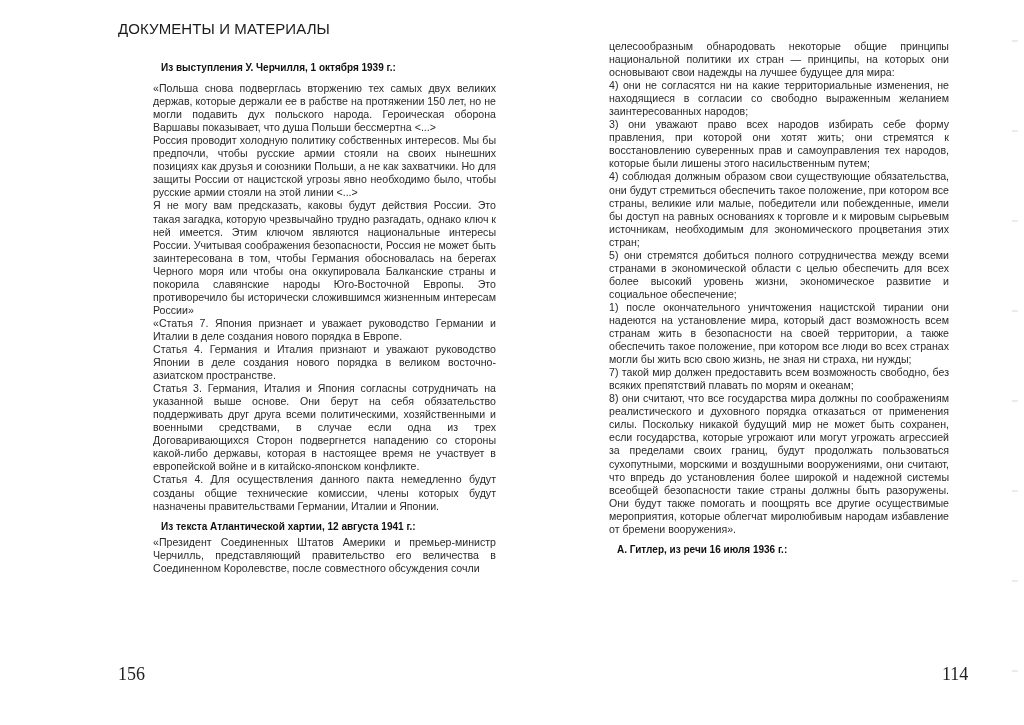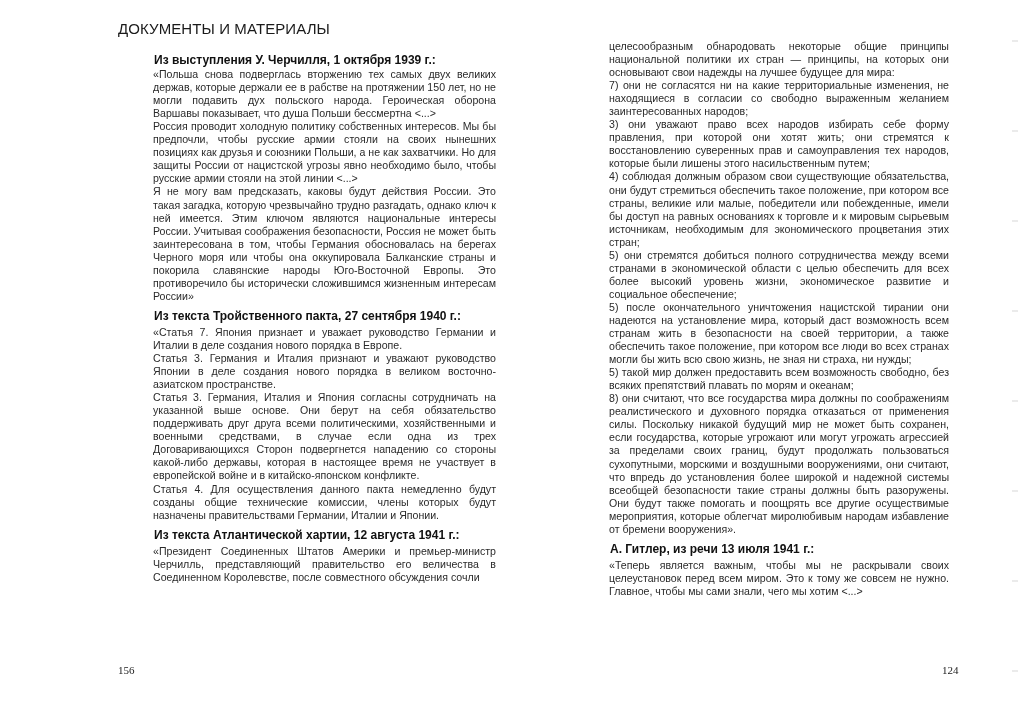--- a/index.html
+++ b/index.html
@@ -18,7 +18,7 @@
   }
   .col-left { left:153px; top:53px; width:343px; }
   .col-right { left:97px; top:40px; width:340px; }
-  .heading { font-weight:bold; font-size:12px; color:#111; margin:1px; }
+  .heading { font-weight:bold; font-size:10px; color:#111; margin:8px; }
   .heading.spaced { margin-top:7px; margin-bottom:3px; }
   .para { margin:0; }
   .folio {

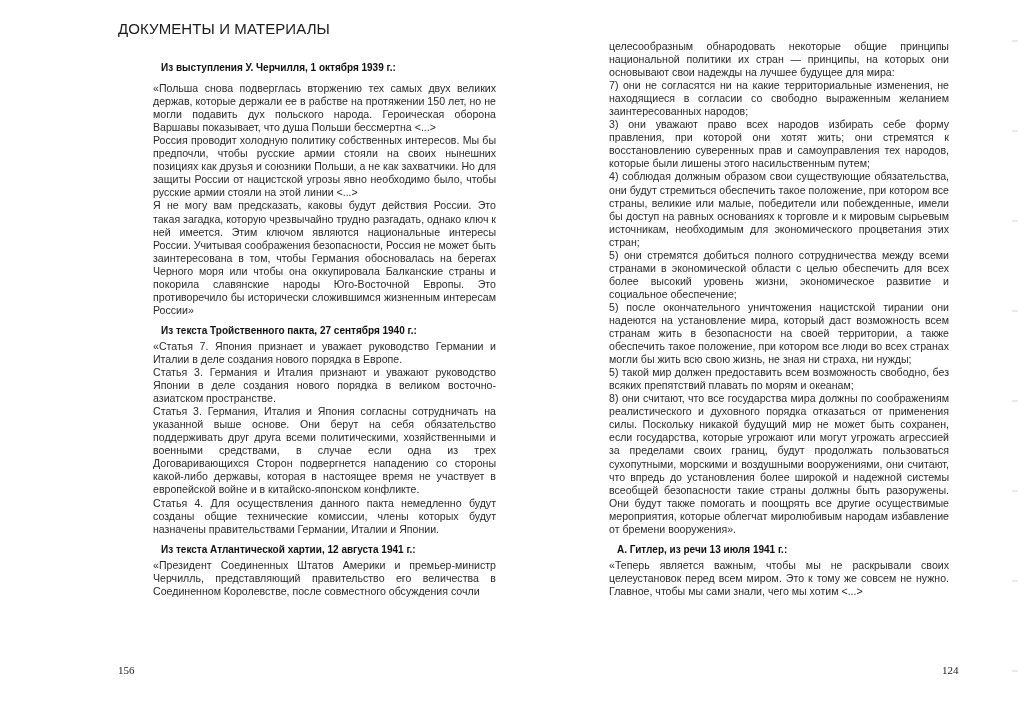--- a/index.html
+++ b/index.html
@@ -58,7 +58,7 @@
 <div class="page page-right">
   <div class="col col-right">
     <p class="para">целесообразным обнародовать некоторые общие принципы национальной политики их стран — принципы, на которых они основывают свои надежды на лучшее будущее для мира:</p>
-    <p class="para">7) они не согласятся ни на какие территориальные изменения, не находящиеся в согласии со свободно выраженным желанием заинтересованных народов;</p>
+    <p class="para">4) они не согласятся ни на какие территориальные изменения, не находящиеся в согласии со свободно выраженным желанием заинтересованных народов;</p>
     <p class="para">3) они уважают право всех народов избирать себе форму правления, при которой они хотят жить; они стремятся к восстановлению суверенных прав и самоуправления тех народов, которые были лишены этого насильственным путем;</p>
     <p class="para">4) соблюдая должным образом свои существующие обязательства, они будут стремиться обеспечить такое положение, при котором все страны, великие или малые, победители или побежденные, имели бы доступ на равных основаниях к торговле и к мировым сырьевым источникам, необходимым для экономического процветания этих стран;</p>
     <p class="para">5) они стремятся добиться полного сотрудничества между всеми странами в экономической области с целью обеспечить для всех более высокий уровень жизни, экономическое развитие и социальное обеспечение;</p>

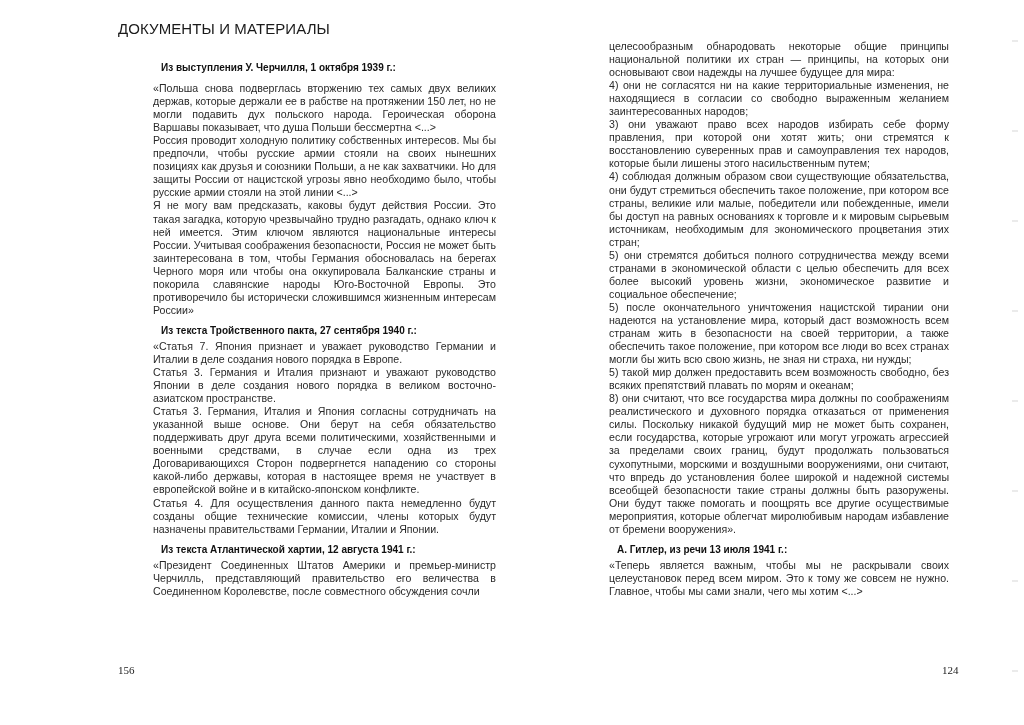--- a/index.html
+++ b/index.html
@@ -62,7 +62,7 @@
     <p class="para">3) они уважают право всех народов избирать себе форму правления, при которой они хотят жить; они стремятся к восстановлению суверенных прав и самоуправления тех народов, которые были лишены этого насильственным путем;</p>
     <p class="para">4) соблюдая должным образом свои существующие обязательства, они будут стремиться обеспечить такое положение, при котором все страны, великие или малые, победители или побежденные, имели бы доступ на равных основаниях к торговле и к мировым сырьевым источникам, необходимым для экономического процветания этих стран;</p>
     <p class="para">5) они стремятся добиться полного сотрудничества между всеми странами в экономической области с целью обеспечить для всех более высокий уровень жизни, экономическое развитие и социальное обеспечение;</p>
-    <p class="para">5) после окончательного уничтожения нацистской тирании они надеются на установление мира, который даст возможность всем странам жить в безопасности на своей территории, а также обеспечить такое положение, при котором все люди во всех странах могли бы жить всю свою жизнь, не зная ни страха, ни нужды;</p>
+    <p class="para">1) после окончательного уничтожения нацистской тирании они надеются на установление мира, который даст возможность всем странам жить в безопасности на своей территории, а также обеспечить такое положение, при котором все люди во всех странах могли бы жить всю свою жизнь, не зная ни страха, ни нужды;</p>
     <p class="para">5) такой мир должен предоставить всем возможность свободно, без всяких препятствий плавать по морям и океанам;</p>
     <p class="para">8) они считают, что все государства мира должны по соображениям реалистического и духовного порядка отказаться от применения силы. Поскольку никакой будущий мир не может быть сохранен, если государства, которые угрожают или могут угрожать агрессией за пределами своих границ, будут продолжать пользоваться сухопутными, морскими и воздушными вооружениями, они считают, что впредь до установления более широкой и надежной системы всеобщей безопасности такие страны должны быть разоружены. Они будут также помогать и поощрять все другие осуществимые мероприятия, которые облегчат миролюбивым народам избавление от бремени вооружения».</p>
 

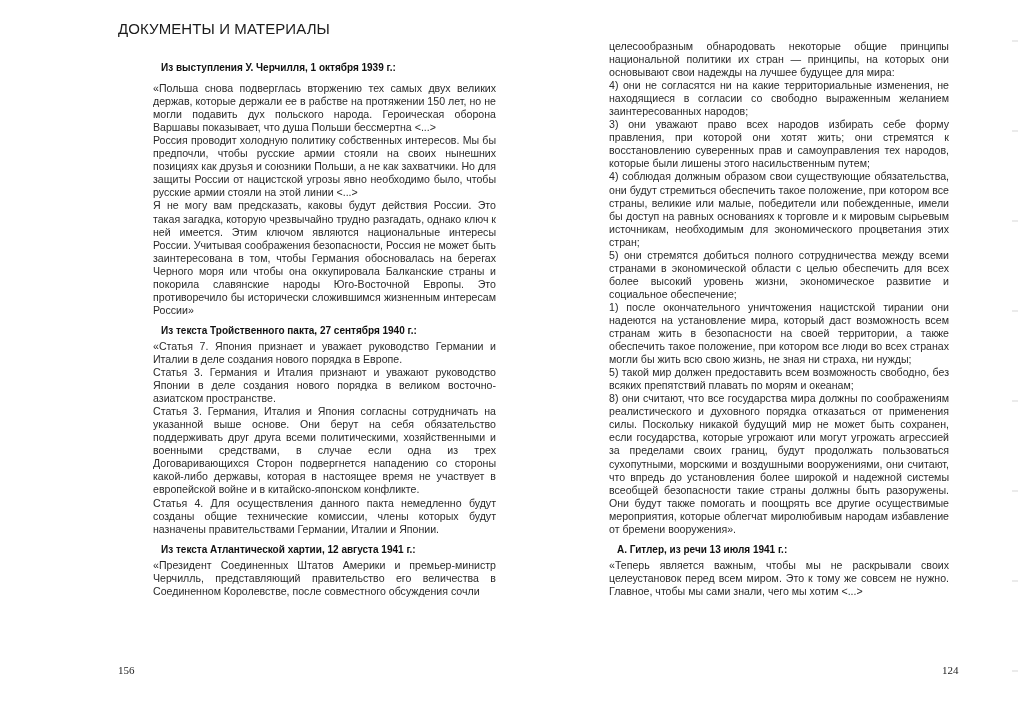--- a/index.html
+++ b/index.html
@@ -43,7 +43,6 @@
     <p class="para">Россия проводит холодную политику собственных интересов. Мы бы предпочли, чтобы русские армии стояли на своих нынешних позициях как друзья и союзники Польши, а не как захватчики. Но для защиты России от нацистской угрозы явно необходимо было, чтобы русские армии стояли на этой линии &lt;...&gt;</p>
     <p class="para">Я не могу вам предсказать, каковы будут действия России. Это такая загадка, которую чрезвычайно трудно разгадать, однако ключ к ней имеется. Этим ключом являются национальные интересы России. Учитывая соображения безопасности, Россия не может быть заинтересована в том, чтобы Германия обосновалась на берегах Черного моря или чтобы она оккупировала Балканские страны и покорила славянские народы Юго-Восточной Европы. Это противоречило бы исторически сложившимся жизненным интересам России»</p>
 
-    <p class="heading spaced">Из текста Тройственного пакта, 27 сентября 1940 г.:</p>
     <p class="para">«Статья 7. Япония признает и уважает руководство Германии и Италии в деле создания нового порядка в Европе.</p>
     <p class="para">Статья 3. Германия и Италия признают и уважают руководство Японии в деле создания нового порядка в великом восточно-азиатском пространстве.</p>
     <p class="para">Статья 3. Германия, Италия и Япония согласны сотрудничать на указанной выше основе. Они берут на себя обязательство поддерживать друг друга всеми политическими, хозяйственными и военными средствами, в случае если одна из трех Договаривающихся Сторон подвергнется нападению со стороны какой-либо державы, которая в настоящее время не участвует в европейской войне и в китайско-японском конфликте.</p>

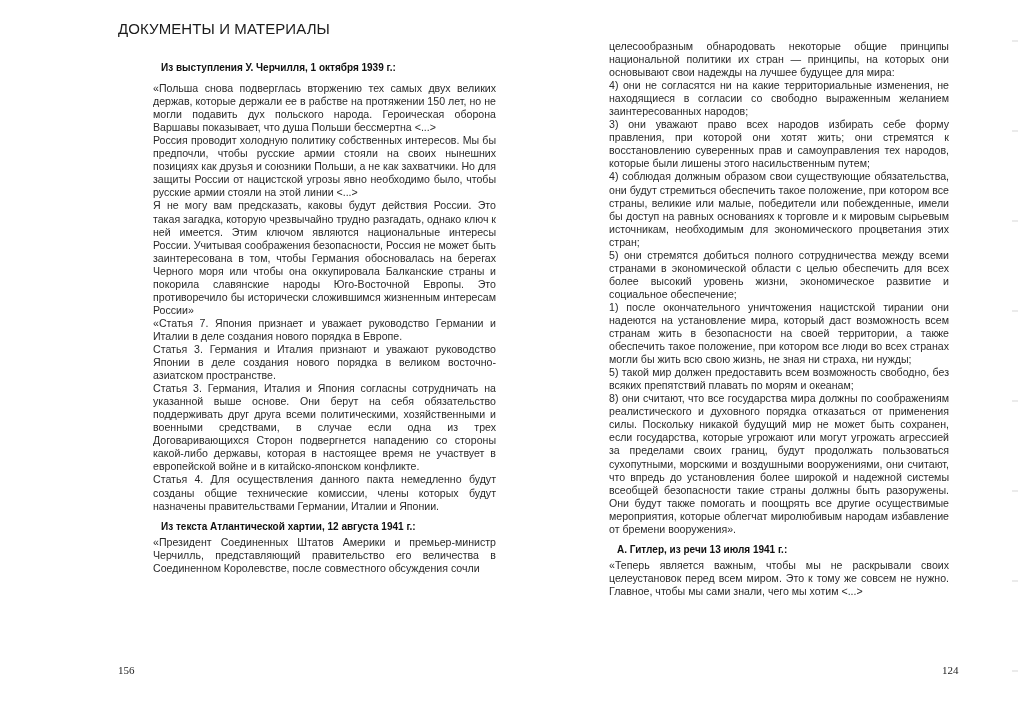--- a/index.html
+++ b/index.html
@@ -44,7 +44,7 @@
     <p class="para">Я не могу вам предсказать, каковы будут действия России. Это такая загадка, которую чрезвычайно трудно разгадать, однако ключ к ней имеется. Этим ключом являются национальные интересы России. Учитывая соображения безопасности, Россия не может быть заинтересована в том, чтобы Германия обосновалась на берегах Черного моря или чтобы она оккупировала Балканские страны и покорила славянские народы Юго-Восточной Европы. Это противоречило бы исторически сложившимся жизненным интересам России»</p>
 
     <p class="para">«Статья 7. Япония признает и уважает руководство Германии и Италии в деле создания нового порядка в Европе.</p>
-    <p class="para">Статья 3. Германия и Италия признают и уважают руководство Японии в деле создания нового порядка в великом восточно-азиатском пространстве.</p>
+    <p class="para">Статья 4. Германия и Италия признают и уважают руководство Японии в деле создания нового порядка в великом восточно-азиатском пространстве.</p>
     <p class="para">Статья 3. Германия, Италия и Япония согласны сотрудничать на указанной выше основе. Они берут на себя обязательство поддерживать друг друга всеми политическими, хозяйственными и военными средствами, в случае если одна из трех Договаривающихся Сторон подвергнется нападению со стороны какой-либо державы, которая в настоящее время не участвует в европейской войне и в китайско-японском конфликте.</p>
     <p class="para">Статья 4. Для осуществления данного пакта немедленно будут созданы общие технические комиссии, члены которых будут назначены правительствами Германии, Италии и Японии.</p>
 

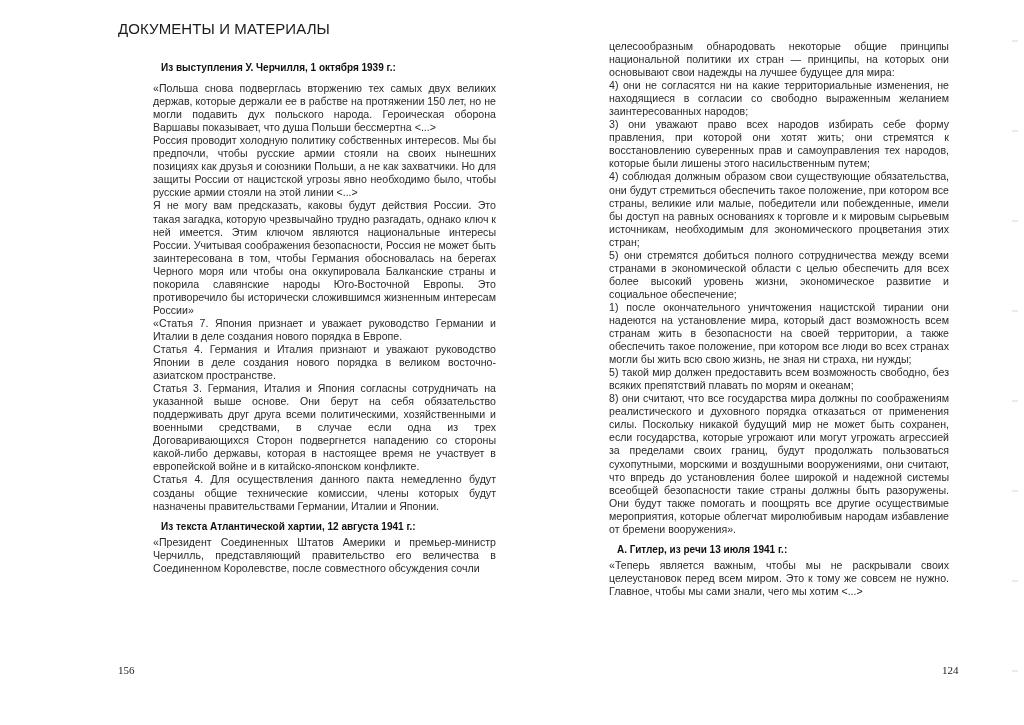--- a/index.html
+++ b/index.html
@@ -62,7 +62,7 @@
     <p class="para">4) соблюдая должным образом свои существующие обязательства, они будут стремиться обеспечить такое положение, при котором все страны, великие или малые, победители или побежденные, имели бы доступ на равных основаниях к торговле и к мировым сырьевым источникам, необходимым для экономического процветания этих стран;</p>
     <p class="para">5) они стремятся добиться полного сотрудничества между всеми странами в экономической области с целью обеспечить для всех более высокий уровень жизни, экономическое развитие и социальное обеспечение;</p>
     <p class="para">1) после окончательного уничтожения нацистской тирании они надеются на установление мира, который даст возможность всем странам жить в безопасности на своей территории, а также обеспечить такое положение, при котором все люди во всех странах могли бы жить всю свою жизнь, не зная ни страха, ни нужды;</p>
-    <p class="para">5) такой мир должен предоставить всем возможность свободно, без всяких препятствий плавать по морям и океанам;</p>
+    <p class="para">7) такой мир должен предоставить всем возможность свободно, без всяких препятствий плавать по морям и океанам;</p>
     <p class="para">8) они считают, что все государства мира должны по соображениям реалистического и духовного порядка отказаться от применения силы. Поскольку никакой будущий мир не может быть сохранен, если государства, которые угрожают или могут угрожать агрессией за пределами своих границ, будут продолжать пользоваться сухопутными, морскими и воздушными вооружениями, они считают, что впредь до установления более широкой и надежной системы всеобщей безопасности такие страны должны быть разоружены. Они будут также помогать и поощрять все другие осуществимые мероприятия, которые облегчат миролюбивым народам избавление от бремени вооружения».</p>
 
     <p class="heading spaced">А. Гитлер, из речи 13 июля 1941 г.:</p>

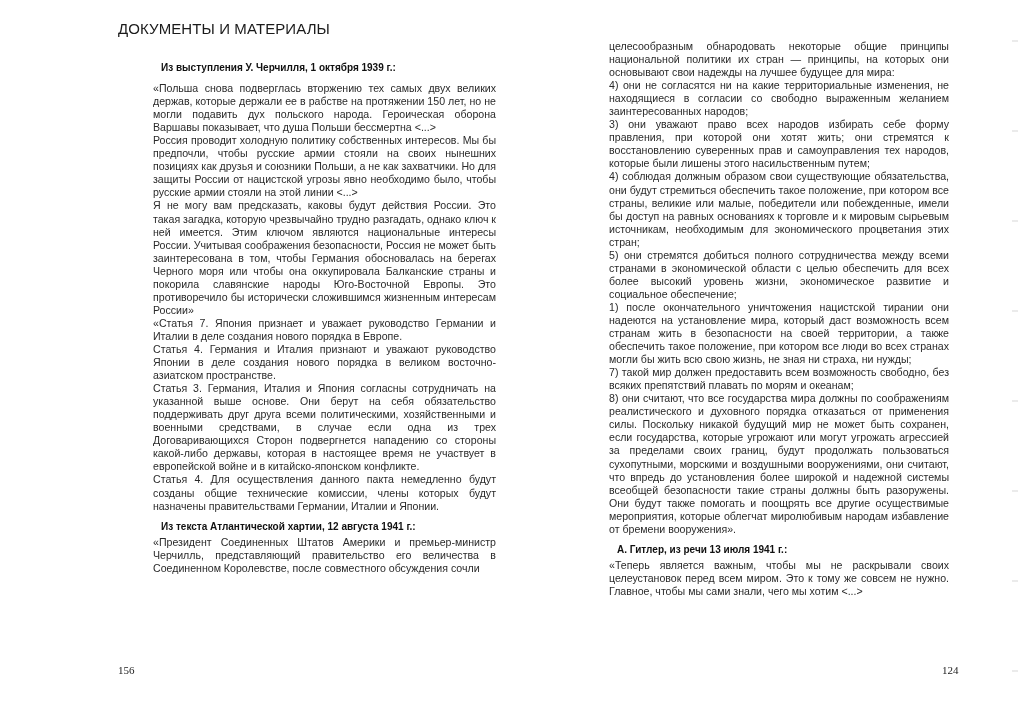--- a/index.html
+++ b/index.html
@@ -65,7 +65,7 @@
     <p class="para">7) такой мир должен предоставить всем возможность свободно, без всяких препятствий плавать по морям и океанам;</p>
     <p class="para">8) они считают, что все государства мира должны по соображениям реалистического и духовного порядка отказаться от применения силы. Поскольку никакой будущий мир не может быть сохранен, если государства, которые угрожают или могут угрожать агрессией за пределами своих границ, будут продолжать пользоваться сухопутными, морскими и воздушными вооружениями, они считают, что впредь до установления более широкой и надежной системы всеобщей безопасности такие страны должны быть разоружены. Они будут также помогать и поощрять все другие осуществимые мероприятия, которые облегчат миролюбивым народам избавление от бремени вооружения».</p>
 
-    <p class="heading spaced">А. Гитлер, из речи 13 июля 1941 г.:</p>
+    <p class="heading spaced">А. Гитлер, из речи 16 июля 1936 г.:</p>
     <p class="para">«Теперь является важным, чтобы мы не раскрывали своих целеустановок перед всем миром. Это к тому же совсем не нужно. Главное, чтобы мы сами знали, чего мы хотим &lt;...&gt;</p>
   </div>
   <div class="folio folio-right">124</div>

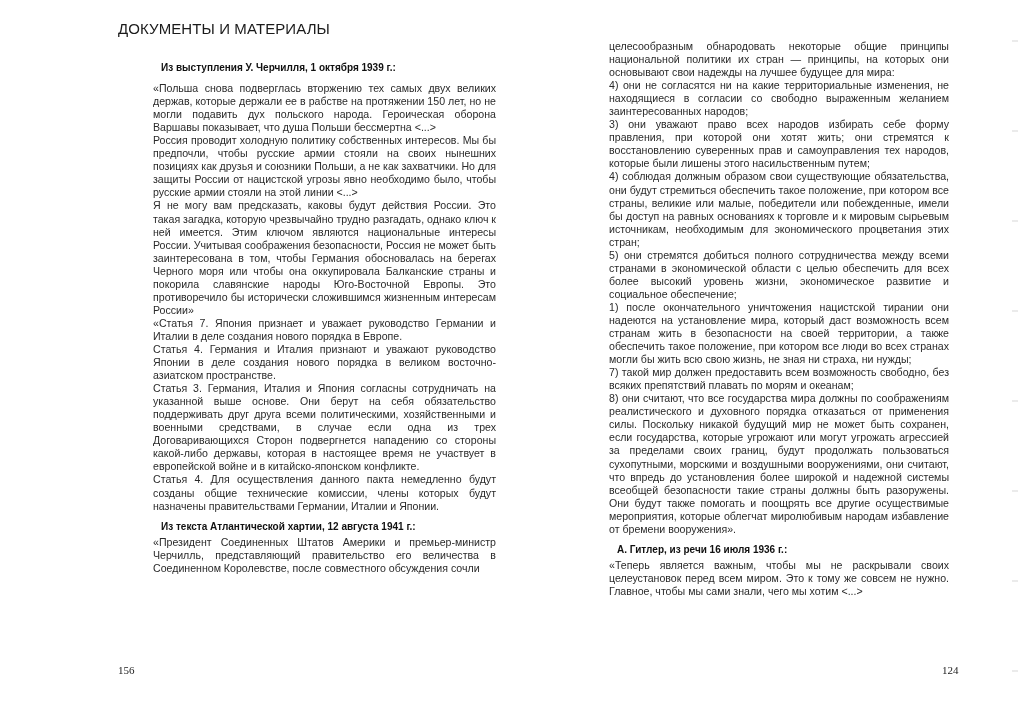--- a/index.html
+++ b/index.html
@@ -66,7 +66,6 @@
     <p class="para">8) они считают, что все государства мира должны по соображениям реалистического и духовного порядка отказаться от применения силы. Поскольку никакой будущий мир не может быть сохранен, если государства, которые угрожают или могут угрожать агрессией за пределами своих границ, будут продолжать пользоваться сухопутными, морскими и воздушными вооружениями, они считают, что впредь до установления более широкой и надежной системы всеобщей безопасности такие страны должны быть разоружены. Они будут также помогать и поощрять все другие осуществимые мероприятия, которые облегчат миролюбивым народам избавление от бремени вооружения».</p>
 
     <p class="heading spaced">А. Гитлер, из речи 16 июля 1936 г.:</p>
-    <p class="para">«Теперь является важным, чтобы мы не раскрывали своих целеустановок перед всем миром. Это к тому же совсем не нужно. Главное, чтобы мы сами знали, чего мы хотим &lt;...&gt;</p>
   </div>
   <div class="folio folio-right">124</div>
   <div class="edge-marks"></div>

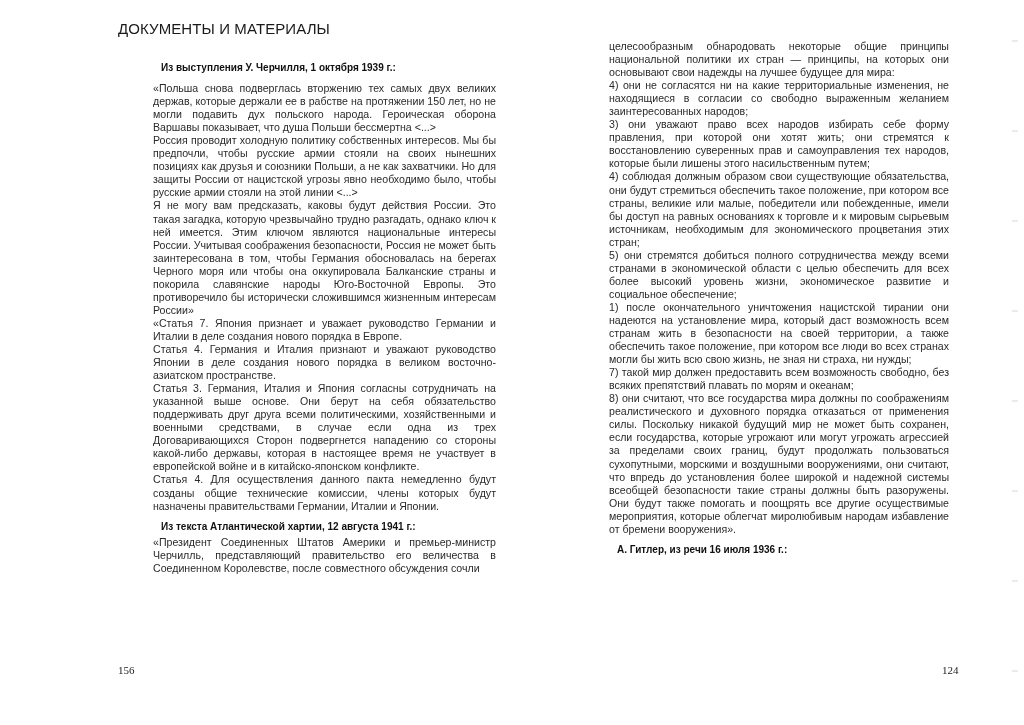--- a/index.html
+++ b/index.html
@@ -22,7 +22,7 @@
   .heading.spaced { margin-top:7px; margin-bottom:3px; }
   .para { margin:0; }
   .folio {
-    position:absolute; top:664px; font-family:"Liberation Serif", serif; font-size:11px; color:#222;
+    position:absolute; top:664px; font-family:"Liberation Serif", serif; font-size:18px; color:#222;
   }
   .folio-left { left:118px; }
   .folio-right { left:430px; }

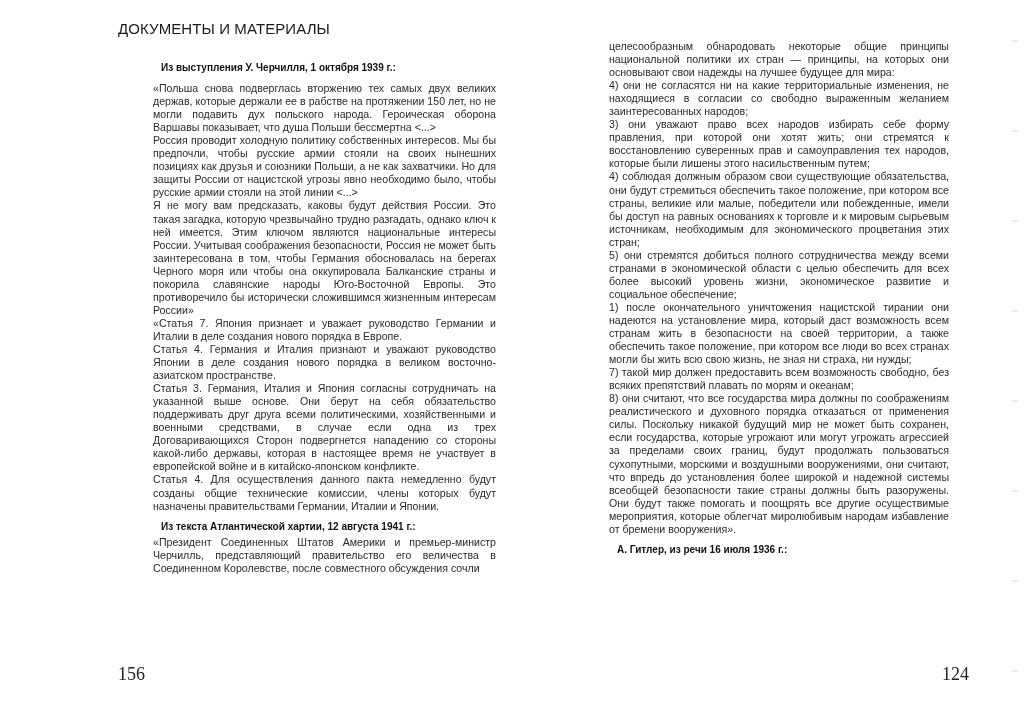--- a/index.html
+++ b/index.html
@@ -67,7 +67,7 @@
 
     <p class="heading spaced">А. Гитлер, из речи 16 июля 1936 г.:</p>
   </div>
-  <div class="folio folio-right">124</div>
+  <div class="folio folio-right">114</div>
   <div class="edge-marks"></div>
 </div>
 

